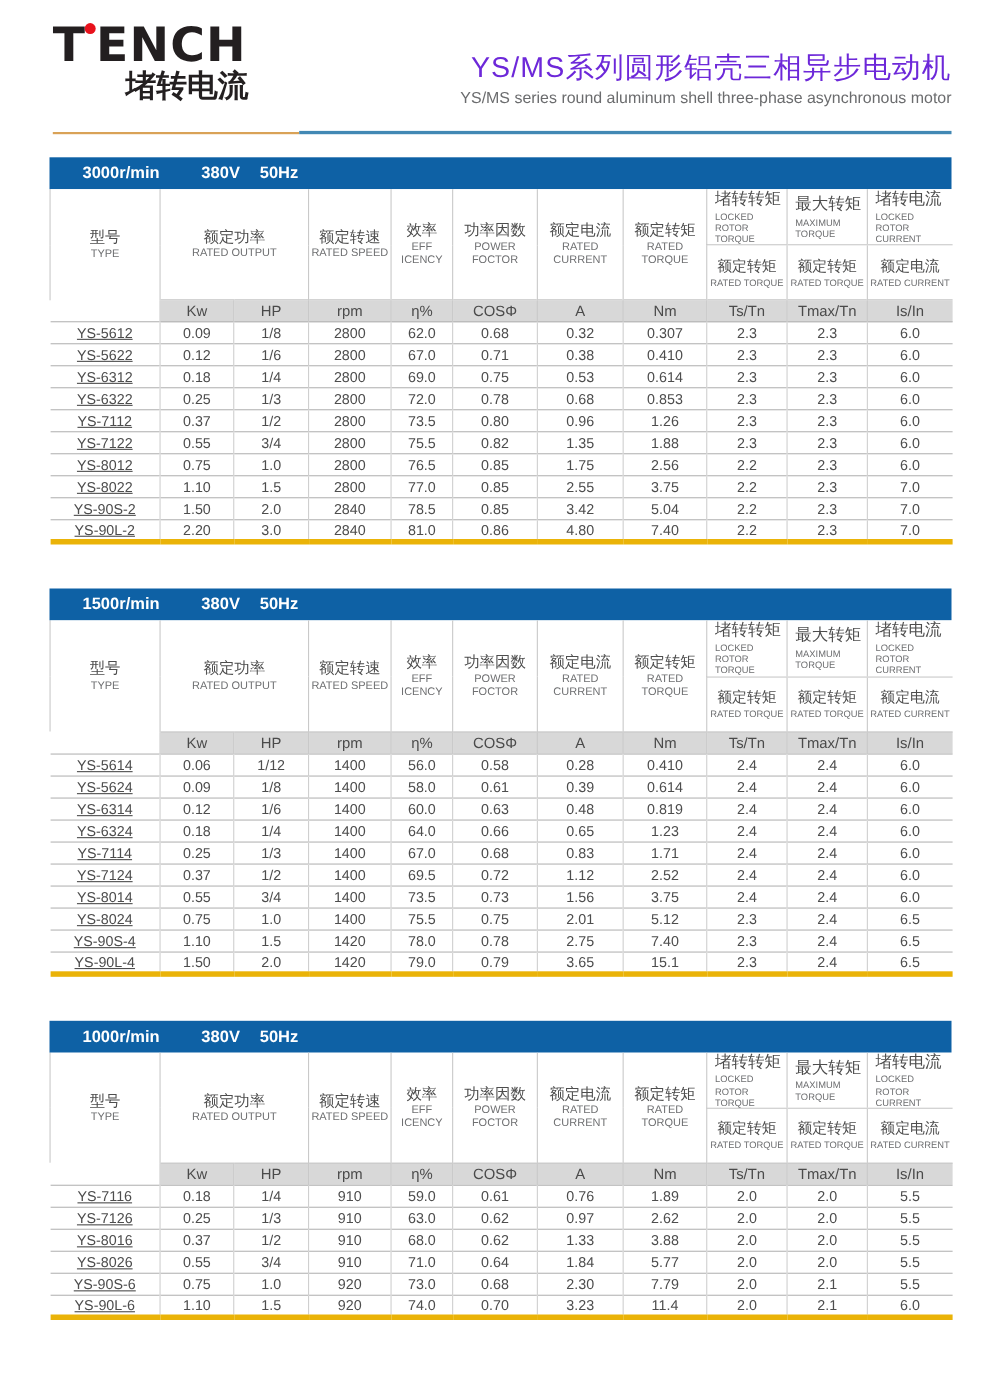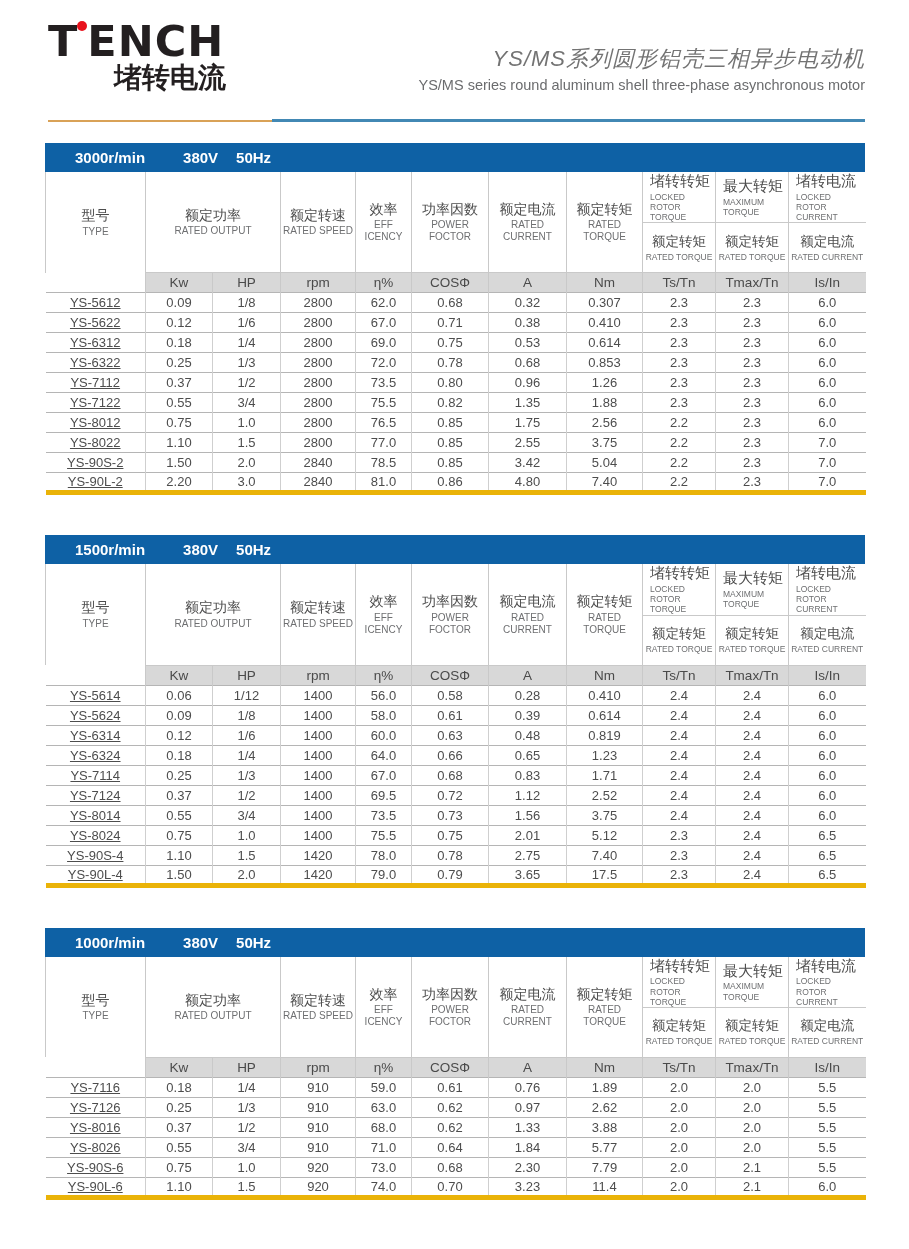--- a/index.html
+++ b/index.html
@@ -30,7 +30,7 @@
     margin:0 0 0 66px; line-height:1.1;
   }
   .title-block { position:absolute; right:44px; top:44px; text-align:right; }
-  .title-zh { font-size:22px; color:#737373; font-weight:500; letter-spacing:1px;font-style:italic; }
+  .title-zh { font-size:26px; color:#6d28d9; font-weight:500; letter-spacing:1px; }
   .title-en { font-size:14.5px; color:#6b6c6e; margin-top:3px; }
 
   .divider { position:absolute; top:119px; left:48px; right:44px; height:3px; }

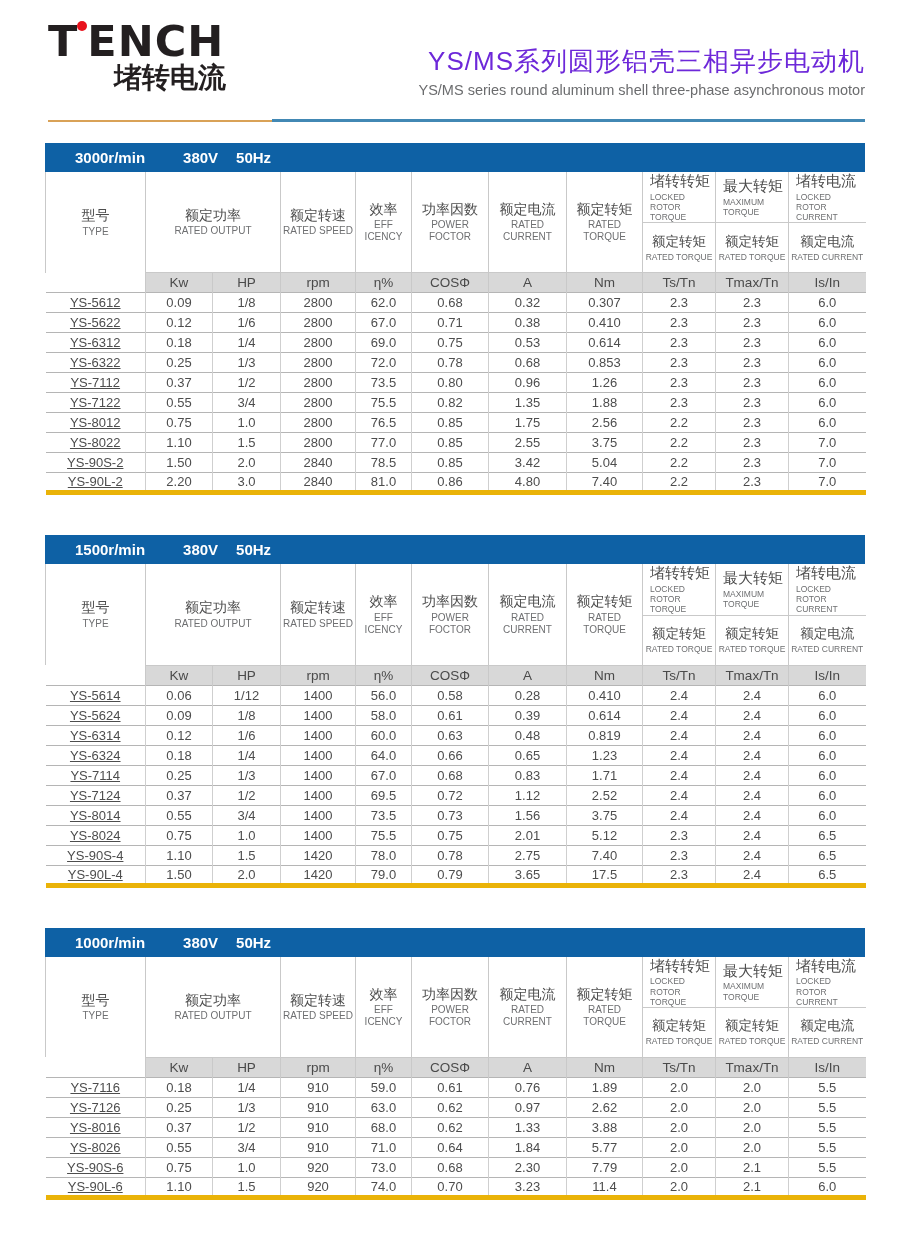--- a/index.html
+++ b/index.html
@@ -554,7 +554,7 @@
             <td>79.0</td>
             <td>0.79</td>
             <td>3.65</td>
-            <td>17.5</td>
+            <td>15.1</td>
             <td>2.3</td>
             <td>2.4</td>
             <td>6.5</td>

